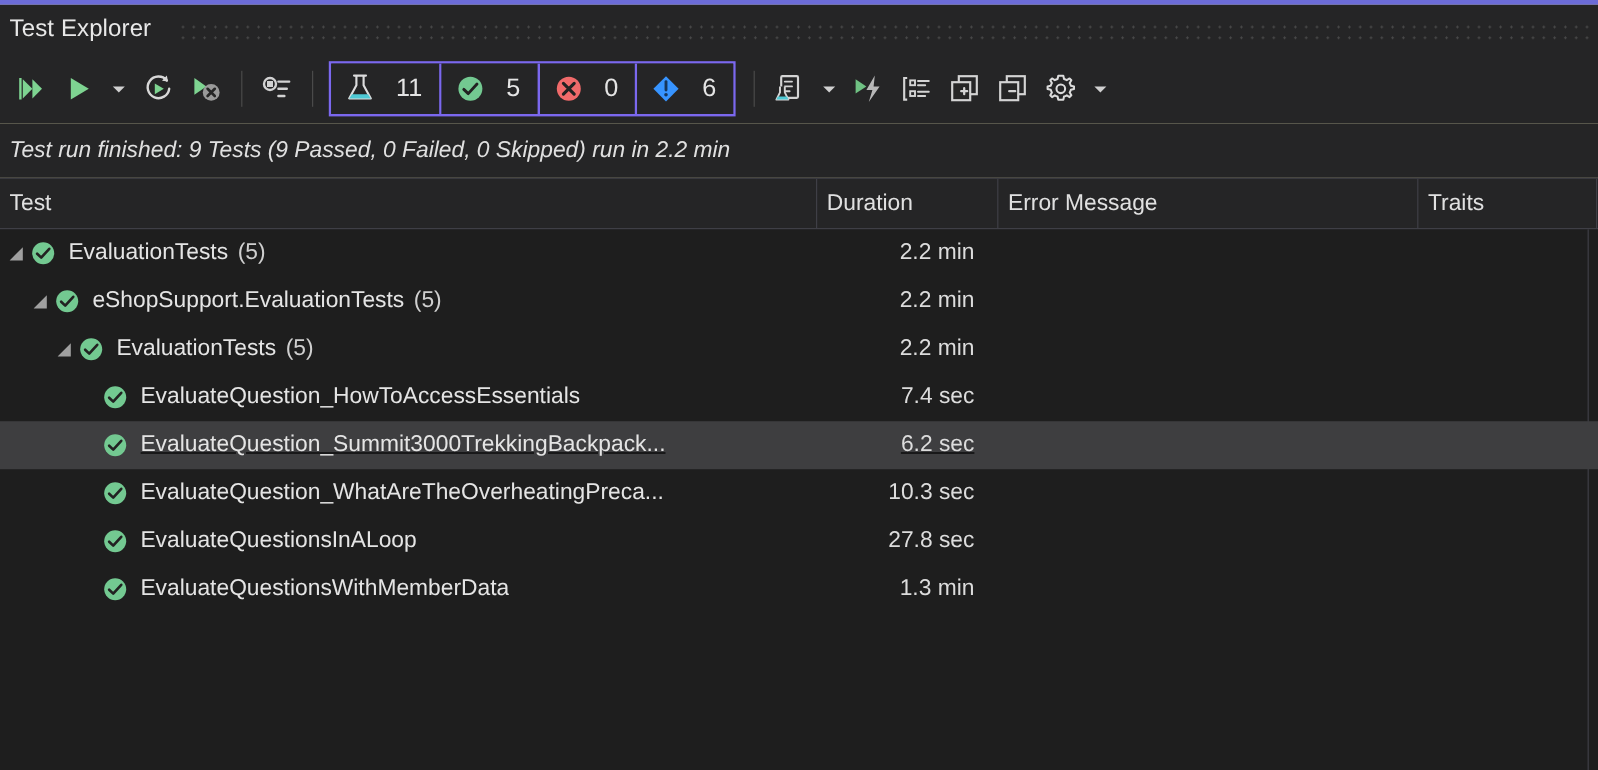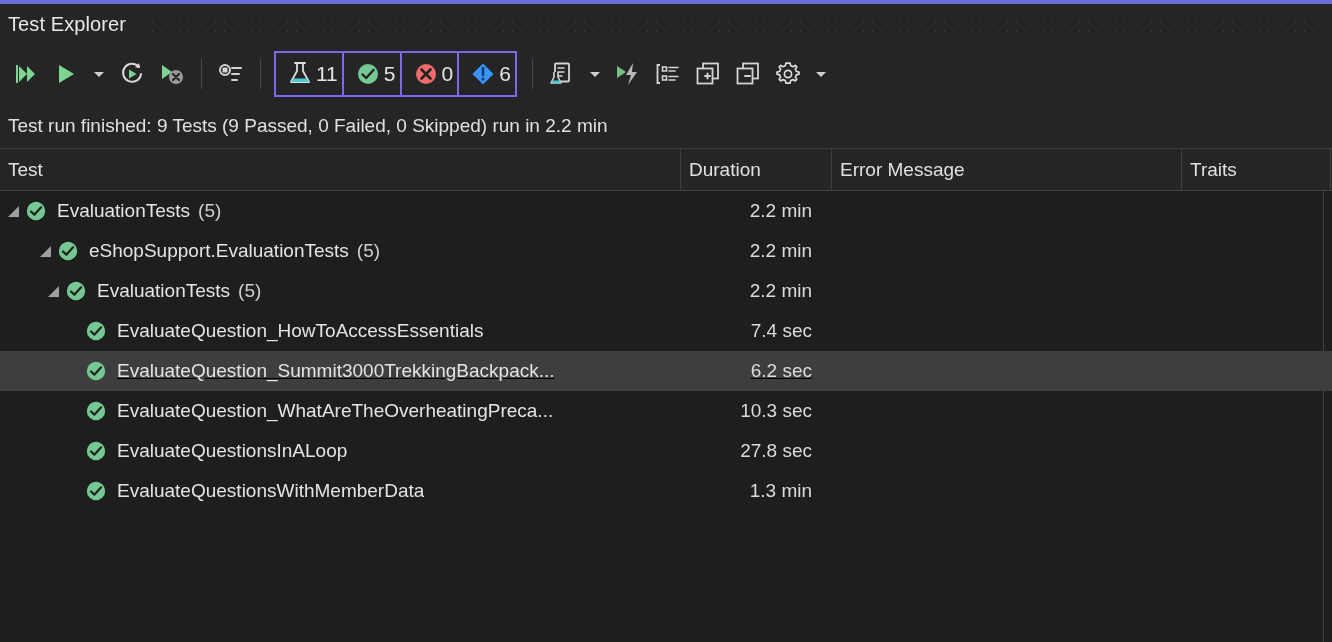--- a/index.html
+++ b/index.html
@@ -101,8 +101,8 @@
   .counter {
     display: flex;
     align-items: center;
-    gap: 4px;
-    padding: 0 4px 0 12px;
+    gap: 18px;
+    padding: 0 14px 0 12px;
     border-right: 2px solid #7b68ee;
     background: #252526;
   }

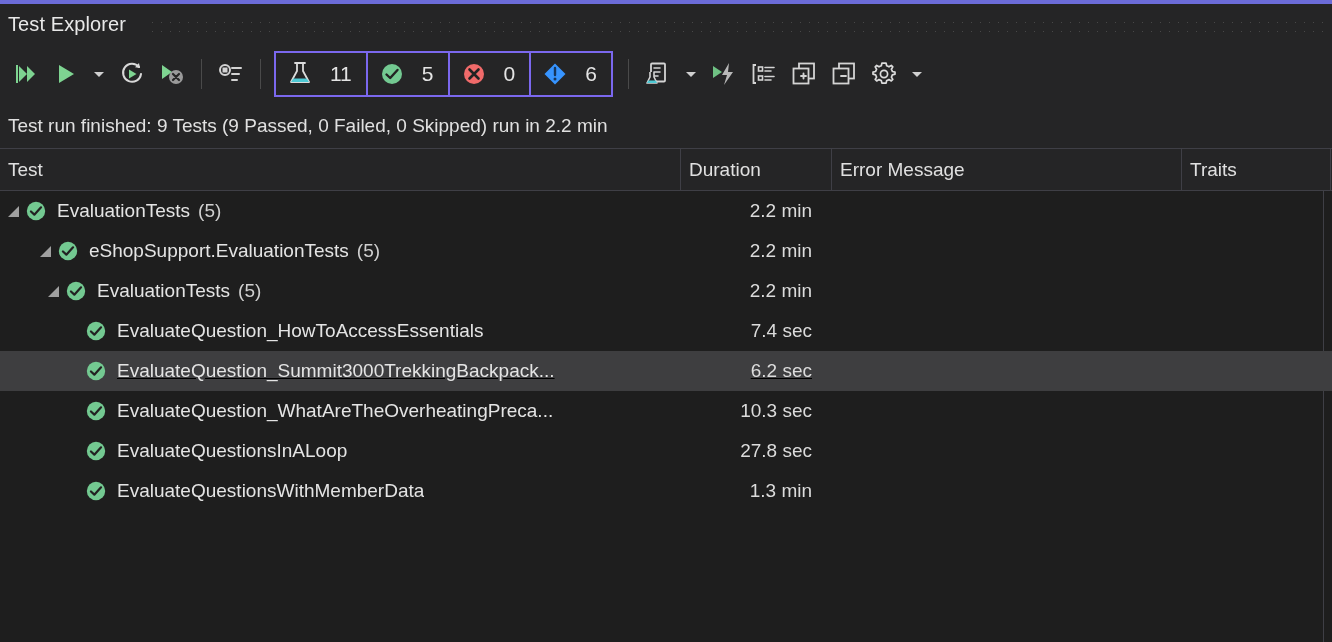--- a/index.html
+++ b/index.html
@@ -124,6 +124,7 @@
     font-size: 19px;
     color: #e0e0e0;
     white-space: nowrap;
+    font-style: italic;
   }
 
   

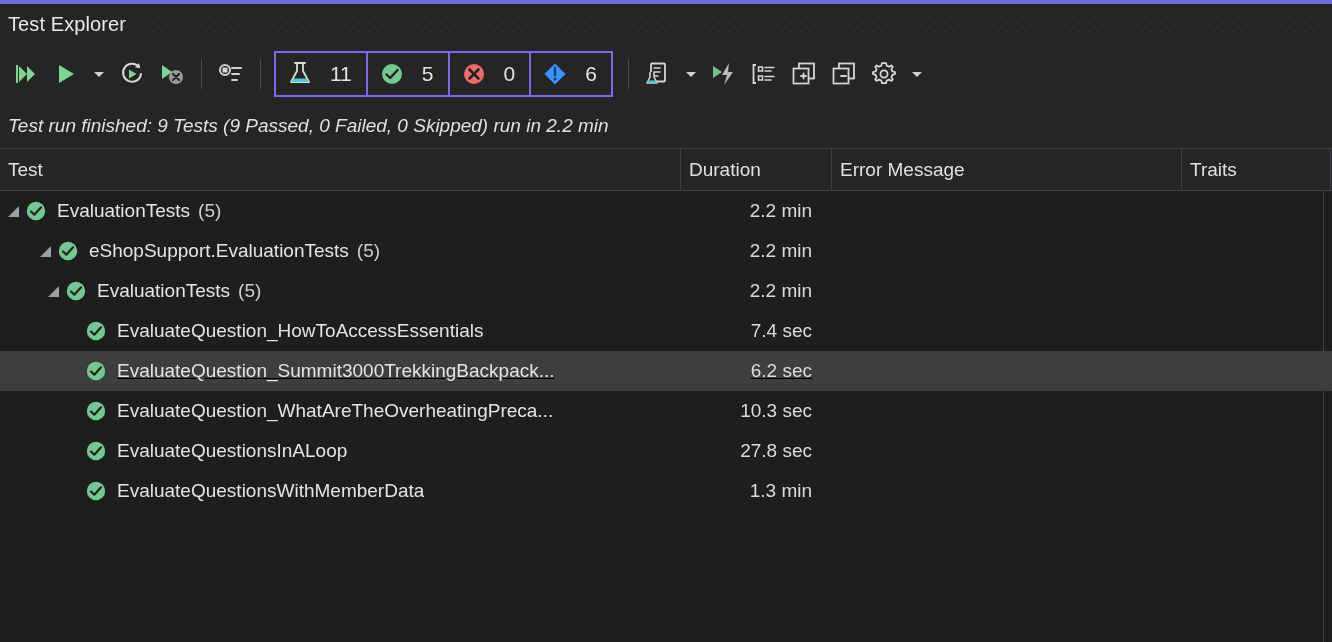--- a/index.html
+++ b/index.html
@@ -242,7 +242,7 @@
   .row-count.muted { color: #8a8a8a; }
 
   .indent-0 { padding-left: 2px; }
-  .indent-1 { padding-left: 34px; }
+  .indent-1 { padding-left: 22px; }
   .indent-2 { padding-left: 42px; }
   .indent-3 { padding-left: 62px; }
 

